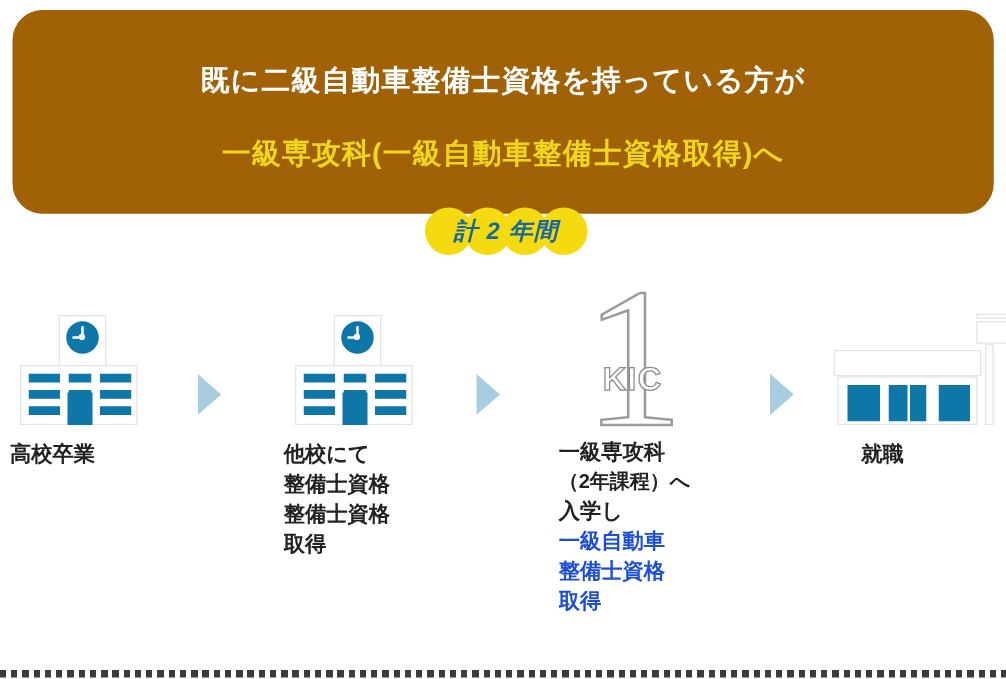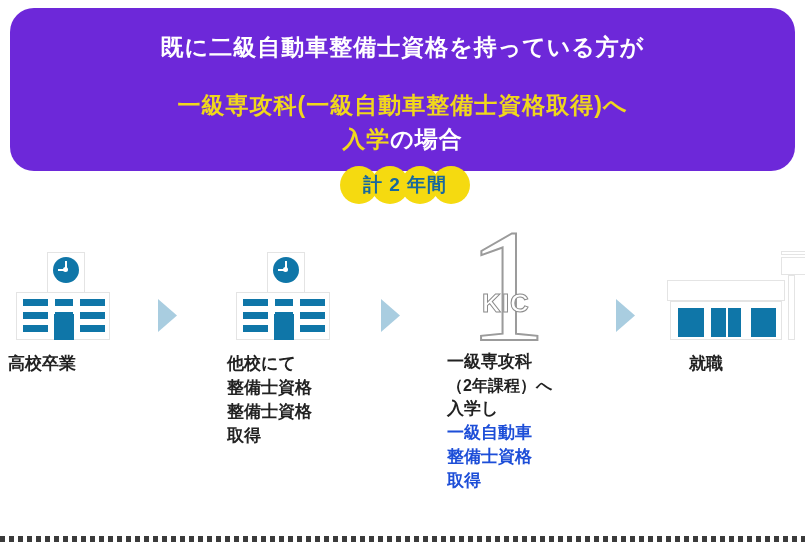--- a/index.html
+++ b/index.html
@@ -13,7 +13,7 @@
   
   .banner{
     position:absolute; left:10px; top:8px; width:785px; height:163px;
-    background:#6d28d9; border-radius:24px;
+    background:#a16207; border-radius:24px;
     display:flex; flex-direction:column; justify-content:center; align-items:center;
     padding-top:6px;
   }

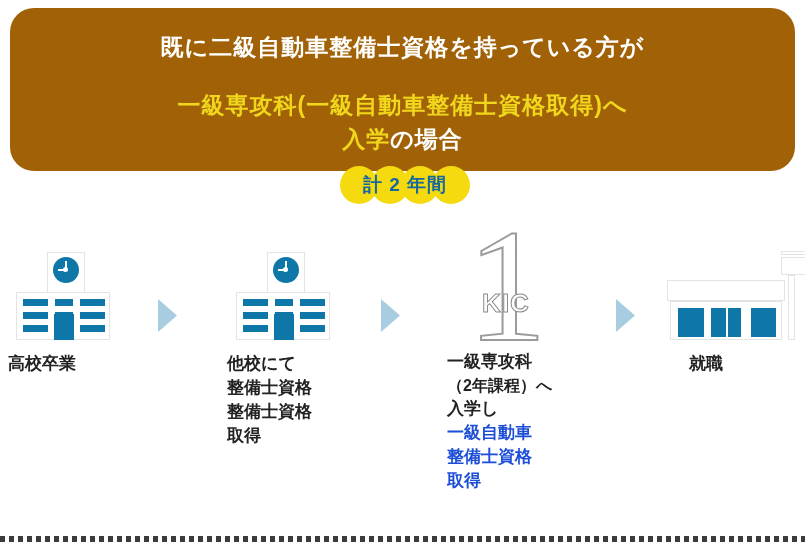--- a/index.html
+++ b/index.html
@@ -113,7 +113,6 @@
   <div class="banner">
     <div class="bline">既に二級自動車整備士資格を持っている方が</div>
     <div class="bline hl">一級専攻科(一級自動車整備士資格取得)へ</div>
-    <div class="bline"><span class="hl">入学</span><span>の場合</span></div>
   </div>
 
   <div class="badge">

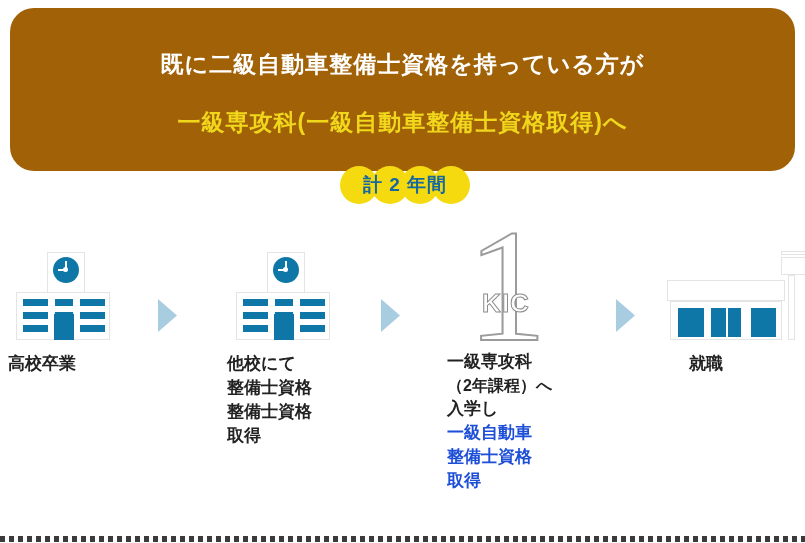--- a/index.html
+++ b/index.html
@@ -33,7 +33,7 @@
   .badge .badge-label{
     position:absolute; left:0; top:0; width:100%; height:100%;
     display:flex; align-items:center; justify-content:center;
-    font-size:19px; font-weight:bold; color:#17689e; letter-spacing:1px;
+    font-size:19px; font-weight:bold; color:#17689e; letter-spacing:1px;font-style:italic;
   }
 
   

